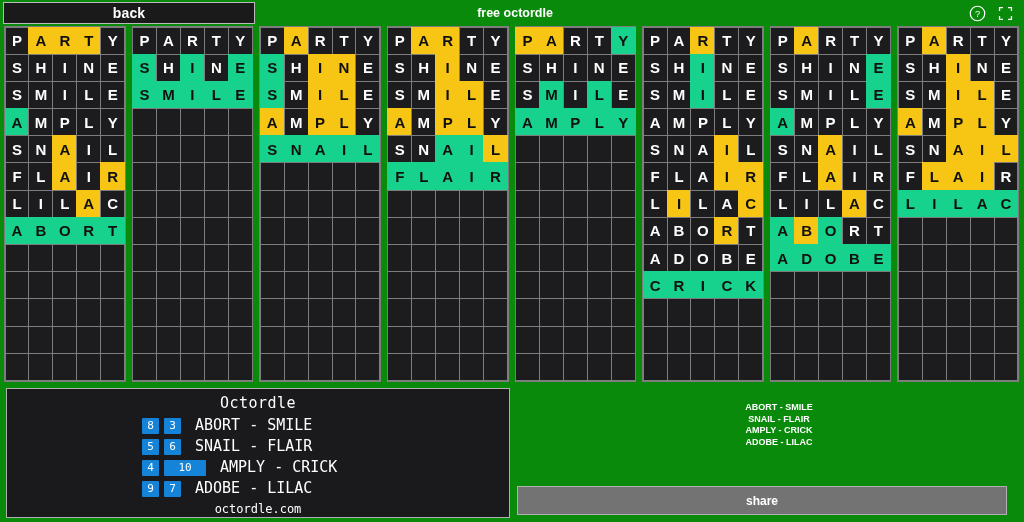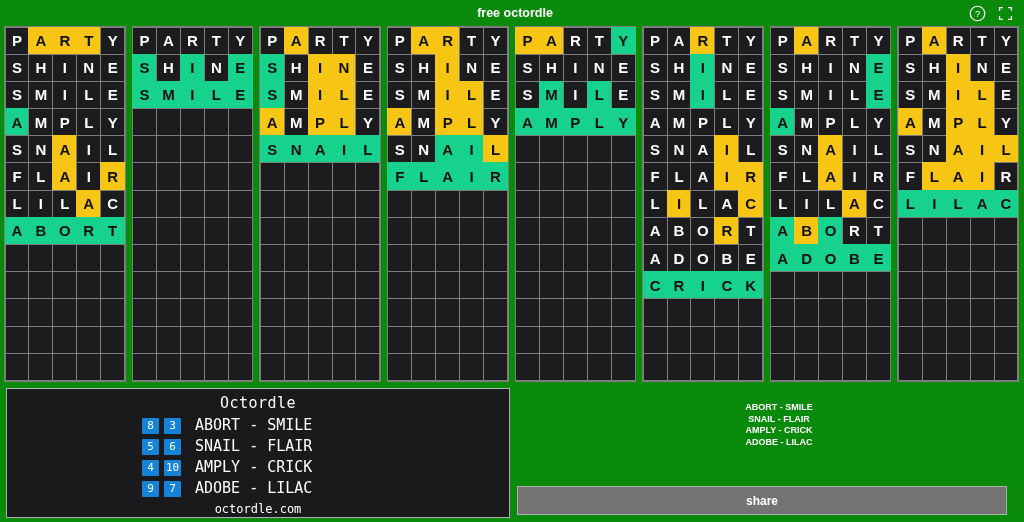--- a/index.html
+++ b/index.html
@@ -151,6 +151,7 @@
 <div id="app">
 
   <div class="header">
+    <div class="hdr-btn back">back</div>
     <div class="hdr-title">free octordle</div>
     <div class="hdr-icons">
       <span class="icon-btn">

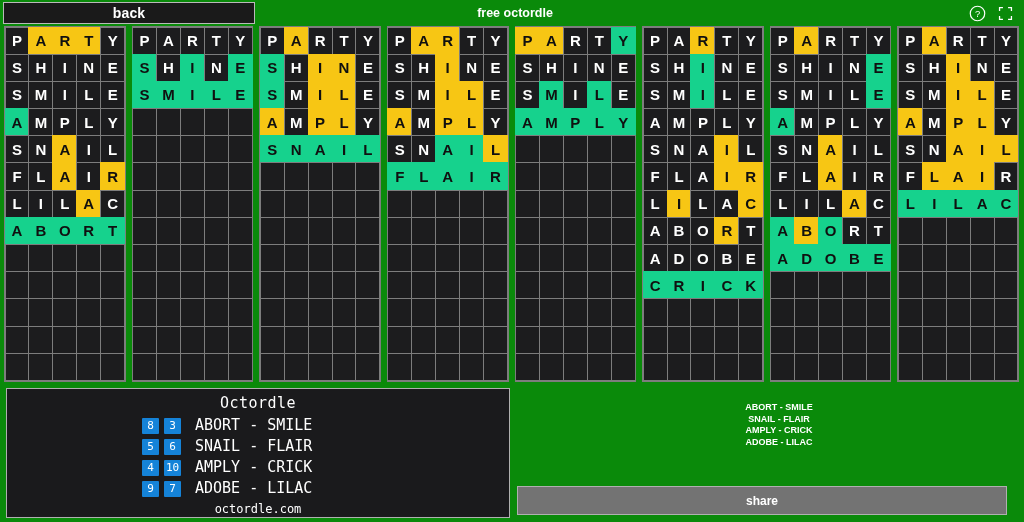--- a/index.html
+++ b/index.html
@@ -114,7 +114,7 @@
     font-size: 11px; font-family: "DejaVu Sans Mono", monospace;
     margin-right: 5px; border-radius: 1px;
   }
-  .badge.wide { width: 17px; }
+  .badge.wide { width: 42px; }
   .res-words { margin-left: 9px; white-space: pre; }
   .res-site { font-size: 12px; margin-top: 3px; }
 

